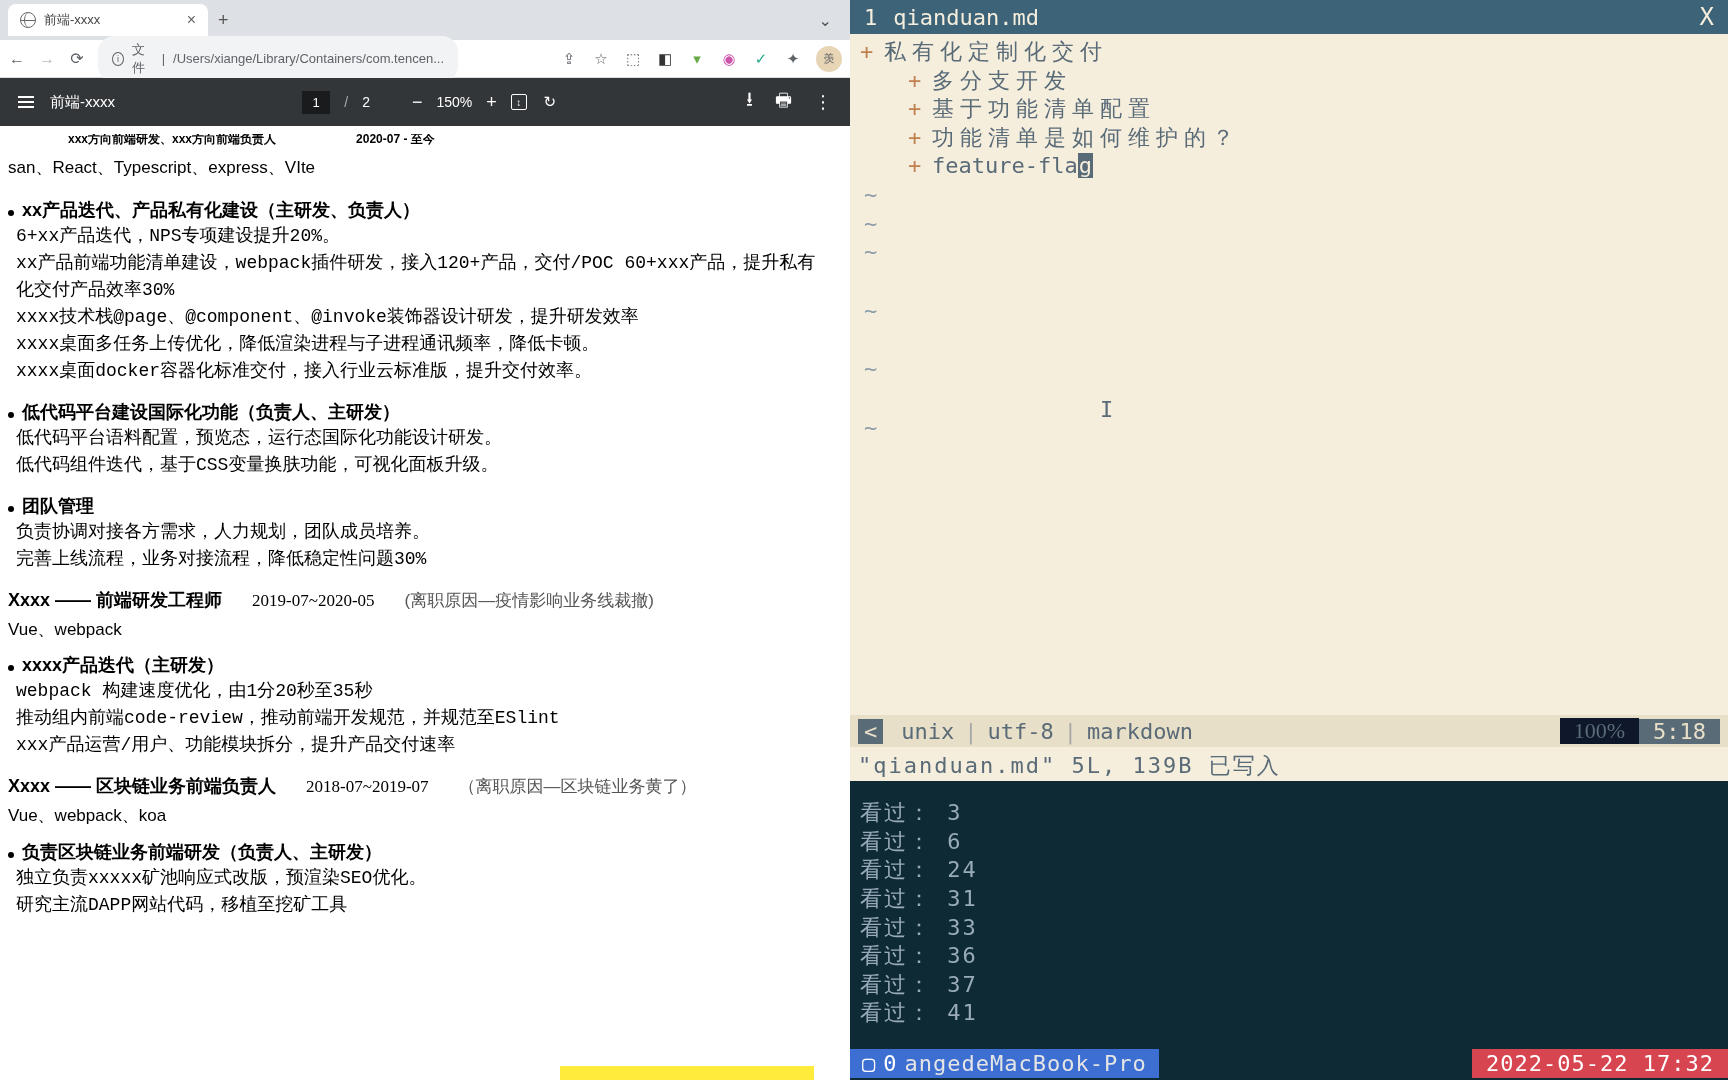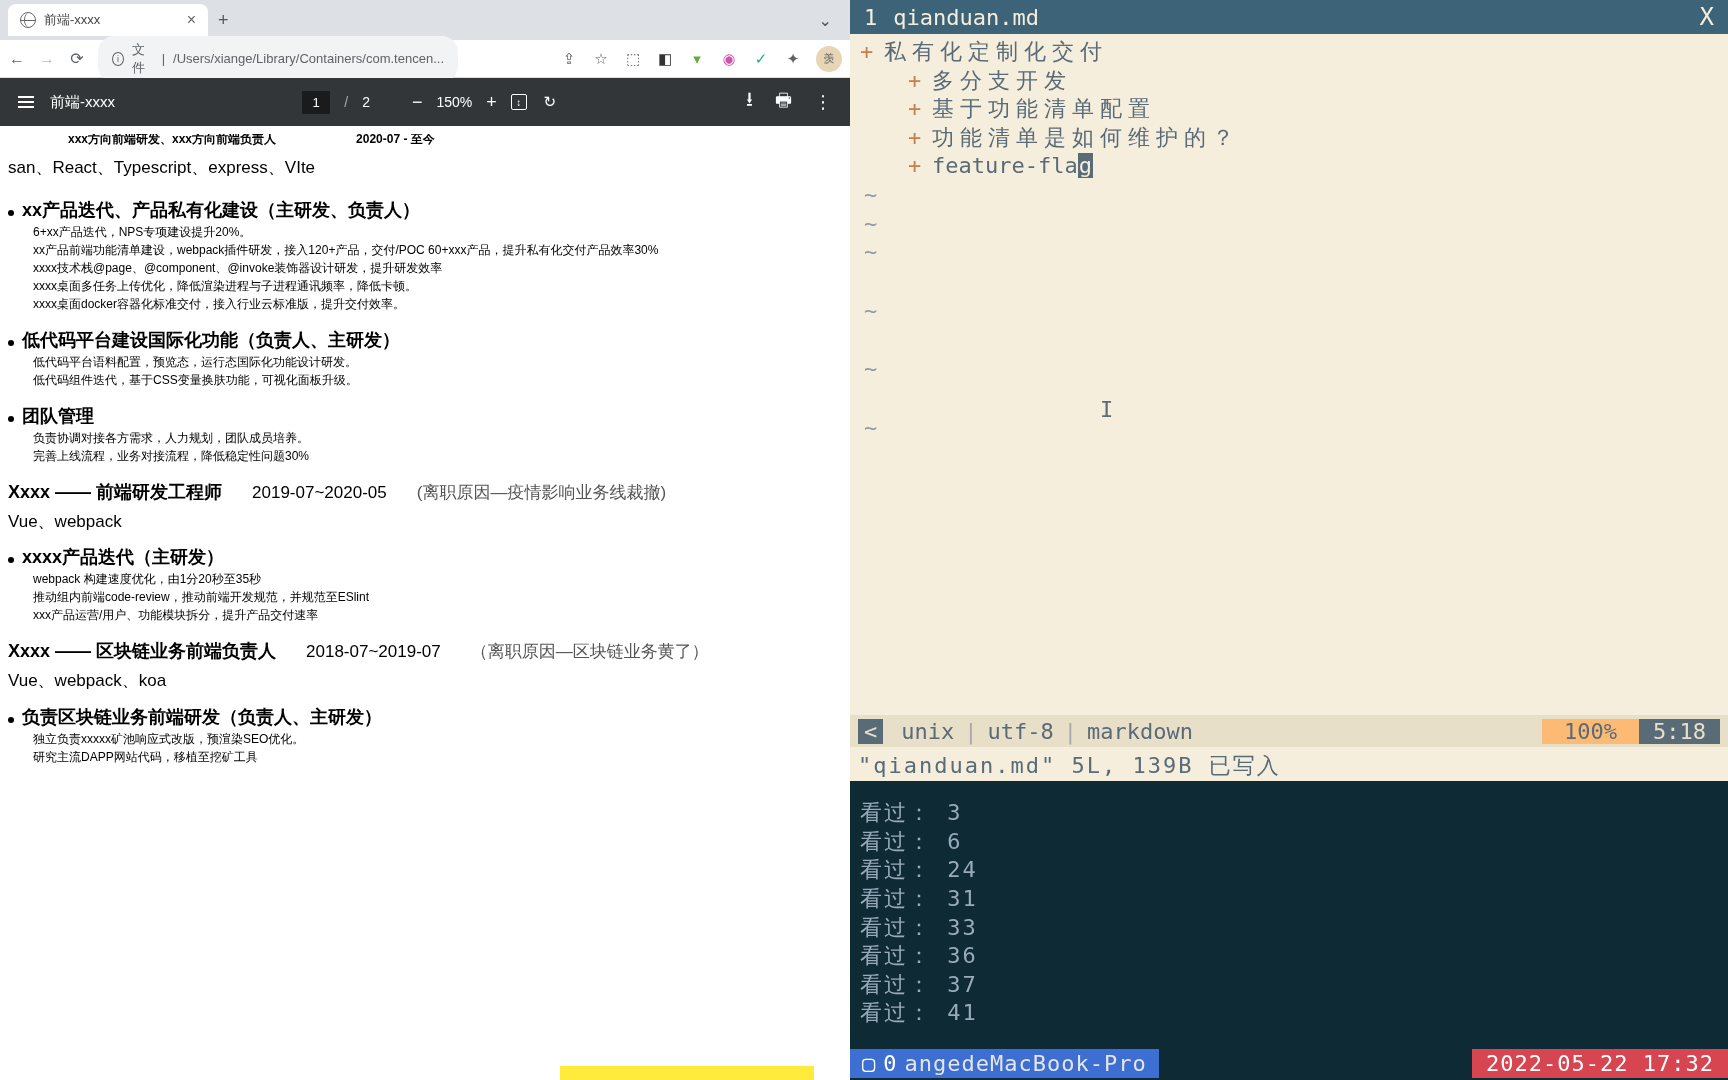--- a/index.html
+++ b/index.html
@@ -46,7 +46,7 @@
 .bullet-row { display: flex; align-items: baseline; gap: 8px; }
 .dot { width: 6px; height: 6px; background: #000; border-radius: 50%; margin-top: 10px; flex-shrink: 0; }
 .section-head { font-weight: bold; font-size: 18px; }
-.section-body { margin-left: 25px; font-size: 12px; line-height: 1.5; }
+.section-body { margin-left: 8px; font-size: 18px; line-height: 1.5; font-family: Liberation Mono, monospace; }
 .job-row { display: flex; gap: 30px; align-items: baseline; font-size: 18px; margin: 12px 0 4px 4px; }
 .job-title { font-weight: bold; }
 .job-date { font-size: 17px; }

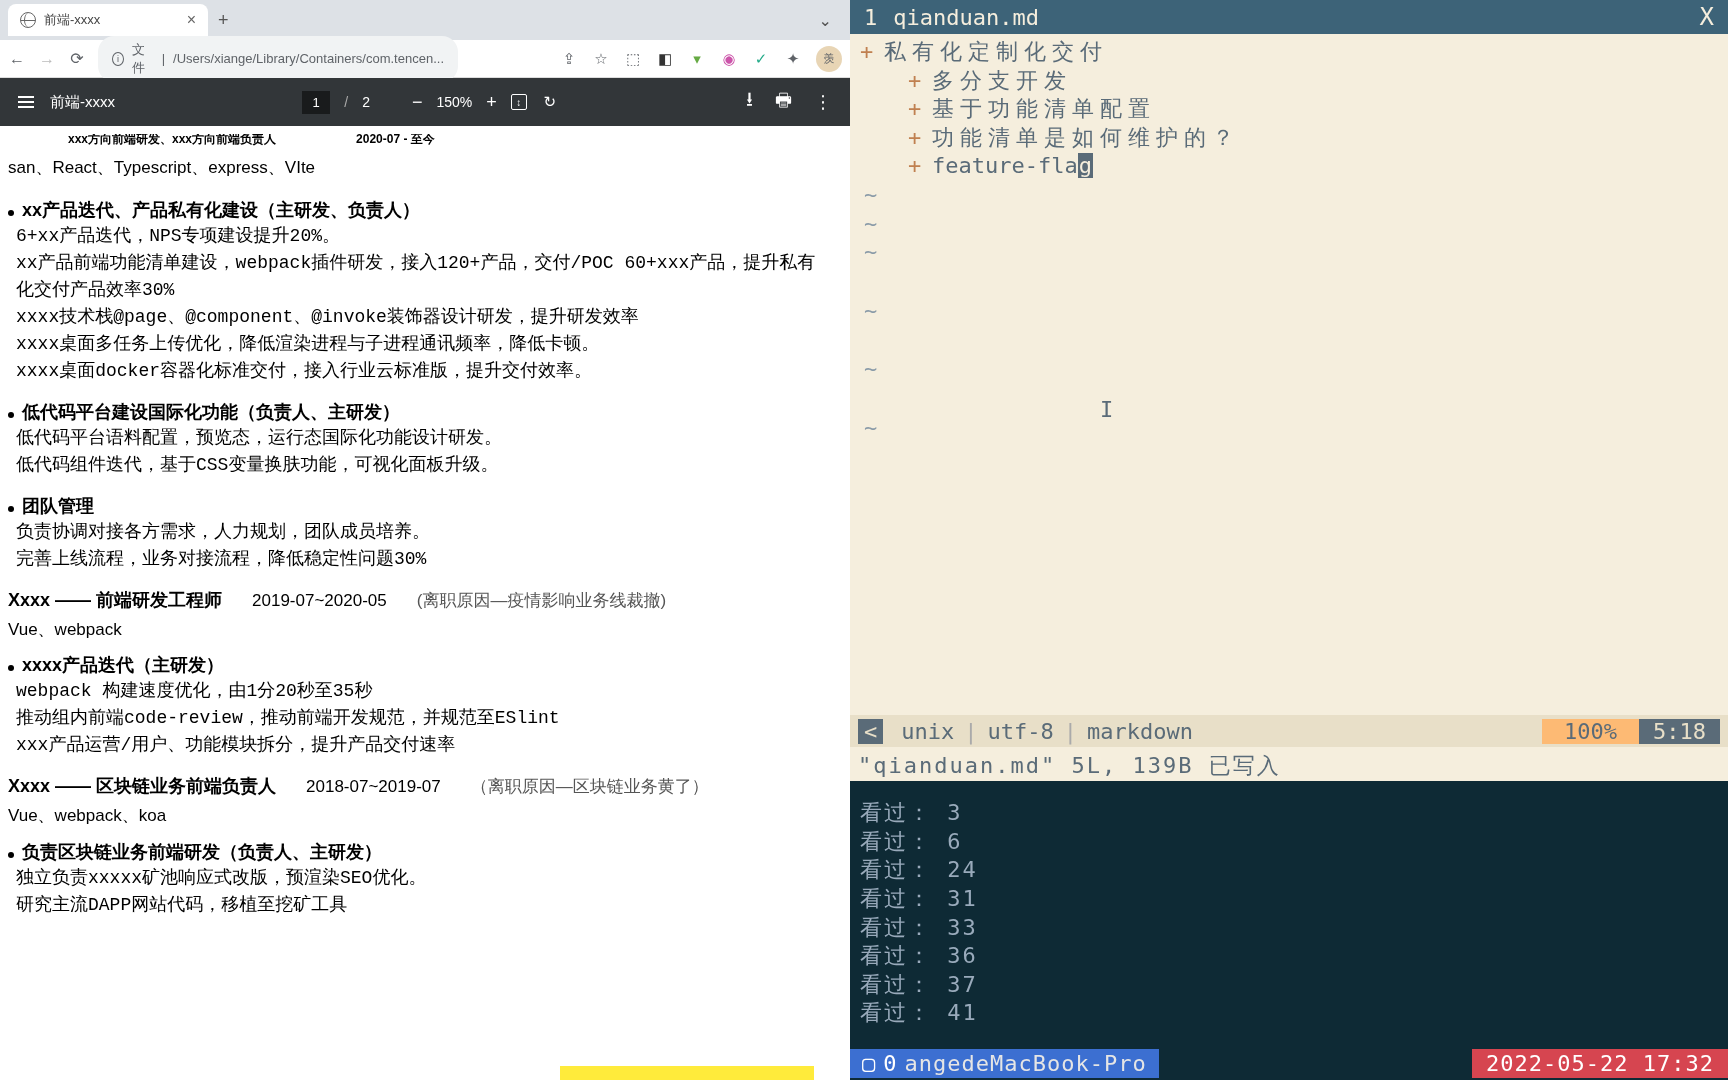--- a/index.html
+++ b/index.html
@@ -49,7 +49,7 @@
 .section-body { margin-left: 8px; font-size: 18px; line-height: 1.5; font-family: Liberation Mono, monospace; }
 .job-row { display: flex; gap: 30px; align-items: baseline; font-size: 18px; margin: 12px 0 4px 4px; }
 .job-title { font-weight: bold; }
-.job-date { font-size: 17px; }
+.job-date { font-size: 17px; font-family: Liberation Serif, serif; }
 .job-reason { color: #555; font-size: 17px; }
 .caption-band { position: absolute; background: #ffeb3b; padding: 10px 22px; font-size: 30px; font-weight: bold; left: 560px; top: 940px; }
 

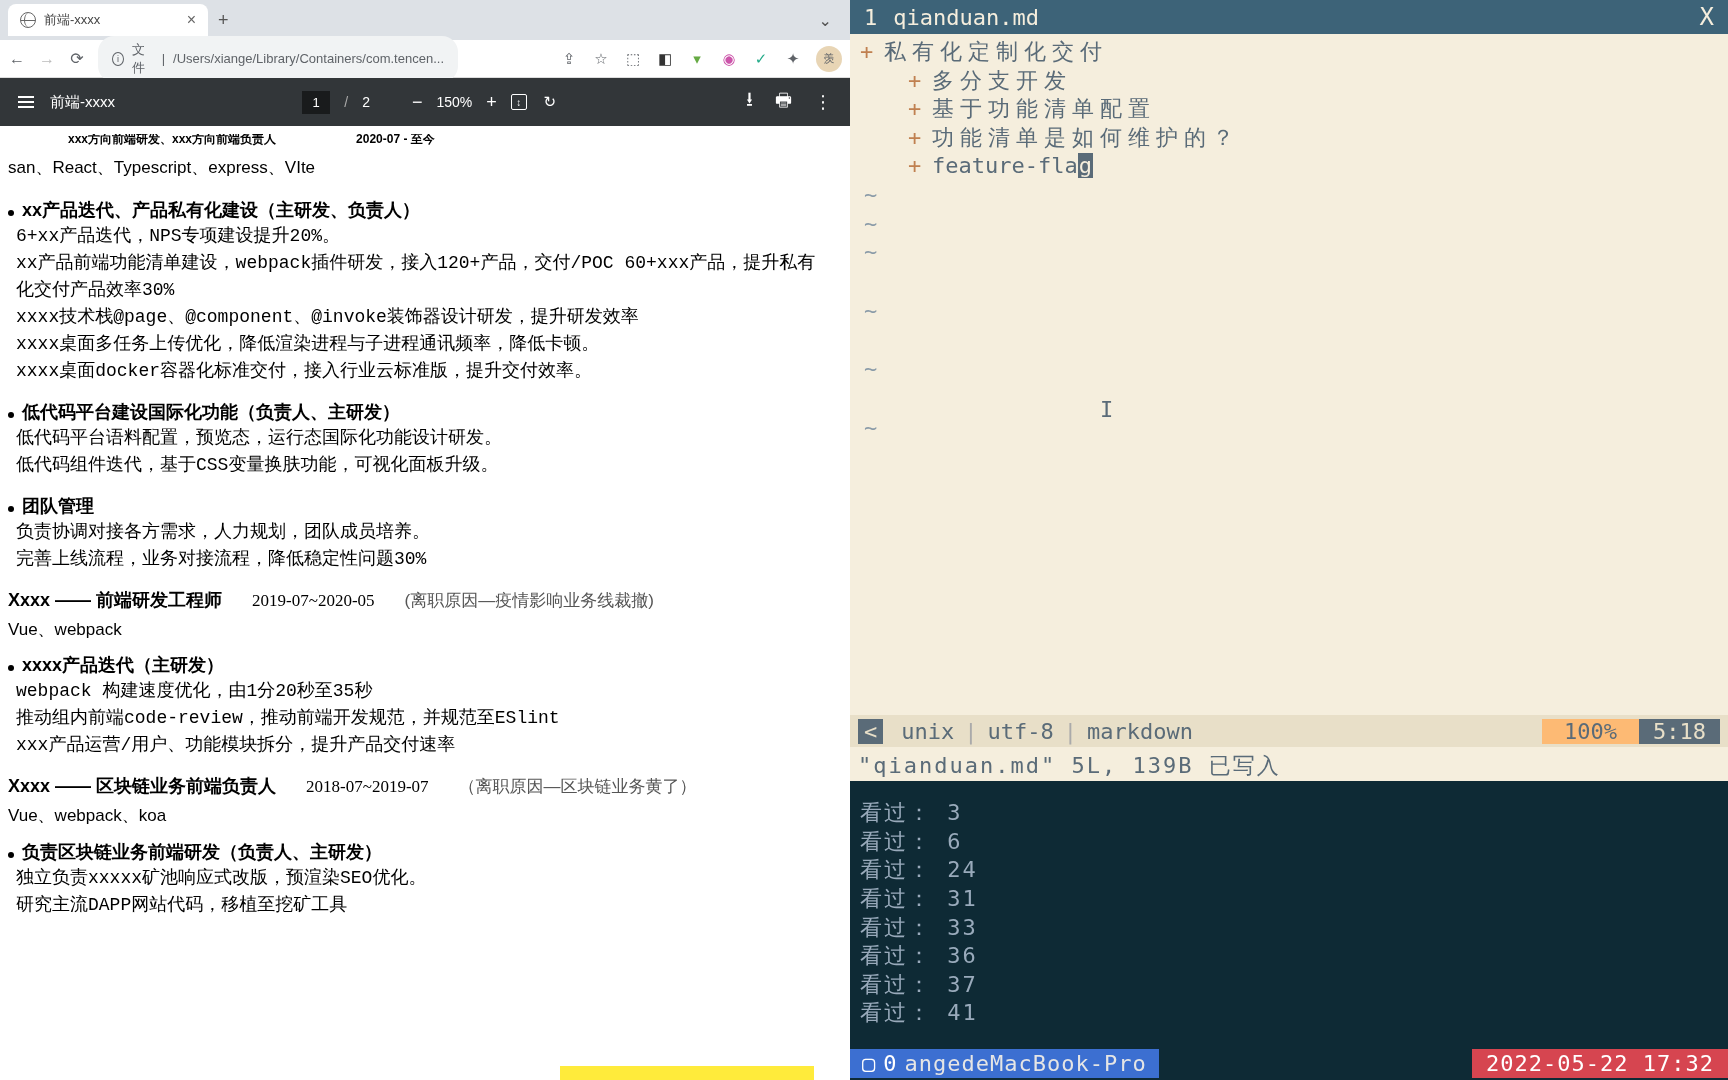--- a/index.html
+++ b/index.html
@@ -72,7 +72,7 @@
 .vim-status1 .arrow-l { background: #5a6b78; color: #e8dfc8; padding: 0 6px; margin-right: 8px; }
 .vim-status1 .seg { padding: 0 10px; }
 .vim-status1 .sep { color: #aaa; }
-.vim-status1 .pct { margin-left: auto; background: #fdba74; padding: 0 22px; }
+.vim-status1 .pct { margin-left: auto; background: #0f172a; padding: 0 14px; font-family: Liberation Serif, serif; }
 .vim-status1 .pos { background: #5a6b78; color: #e8dfc8; padding: 0 14px; }
 .vim-status2 { height: 34px; background: #f5eedd; color: #5a6b78; font-family: monospace; font-size: 22px; padding: 4px 8px; letter-spacing: 2px; }
 

